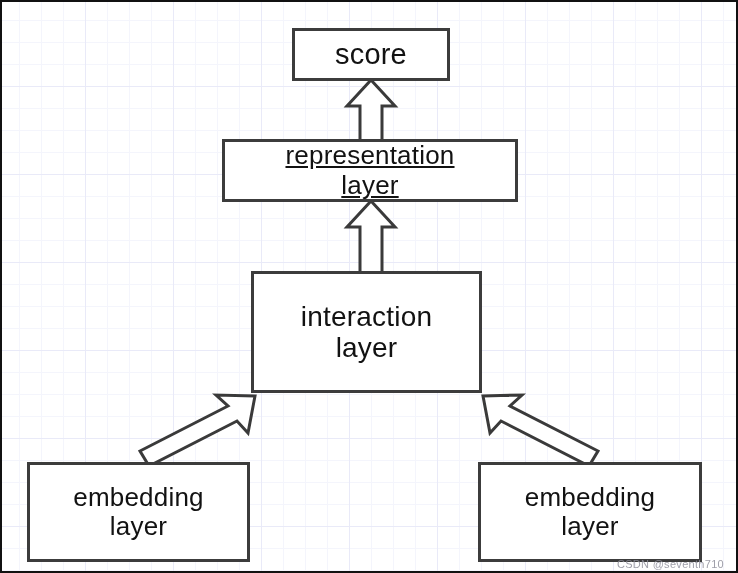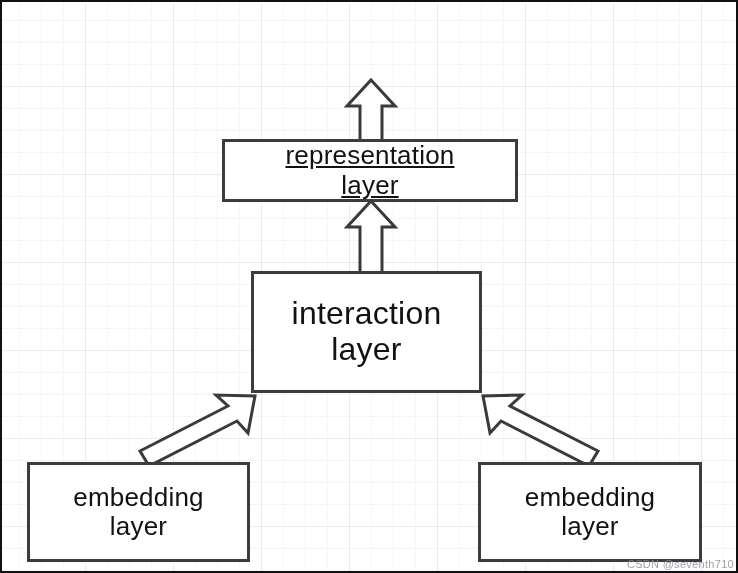--- a/index.html
+++ b/index.html
@@ -93,6 +93,9 @@
 
 <div id="canvas">
 
+  <div class="node" id="node-score">
+    <span class="label">score</span>
+  </div>
 
   <div class="node" id="node-representation">
     <span class="label">representation

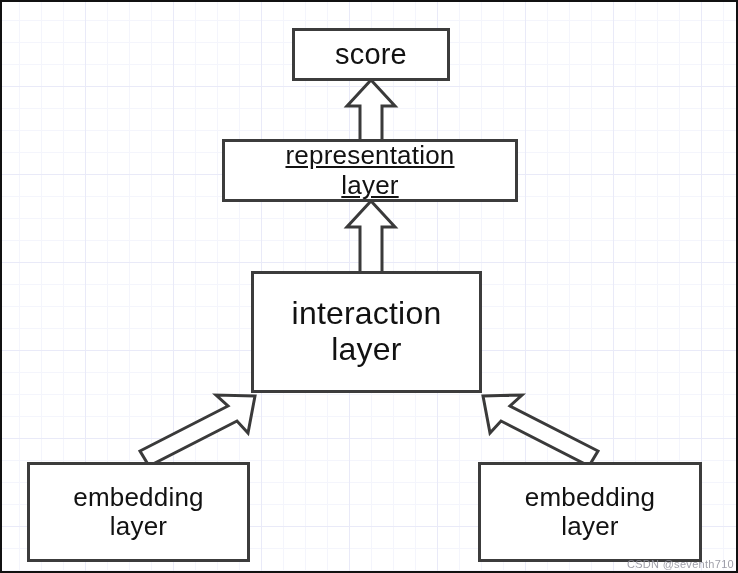--- a/index.html
+++ b/index.html
@@ -56,7 +56,7 @@
   }
   #node-score       { left: 292px; top: 28px;  width: 158px; height: 53px;  font-size: 29px; }
   #node-representation { left: 222px; top: 139px; width: 296px; height: 63px; font-size: 26px; text-decoration: underline; }
-  #node-interaction { left: 251px; top: 271px; width: 231px; height: 122px; font-size: 32px; }
+  #node-interaction { left: 251px; top: 271px; width: 231px; height: 122px; font-size: 28px; }
   #node-embedding-left  { left: 27px;  top: 462px; width: 223px; height: 100px; font-size: 26px; }
   #node-embedding-right { left: 478px; top: 462px; width: 224px; height: 100px; font-size: 26px; }
 

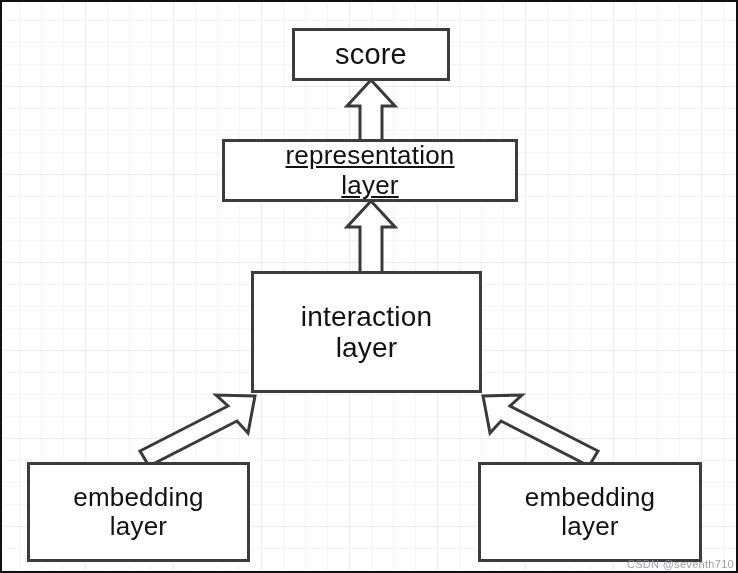--- a/index.html
+++ b/index.html
@@ -78,7 +78,7 @@
 
   #watermark {
     position: absolute;
-    right: 4px;
+    right: 14px;
     bottom: 3px;
     font-size: 11px;
     color: #8e8e9a;

